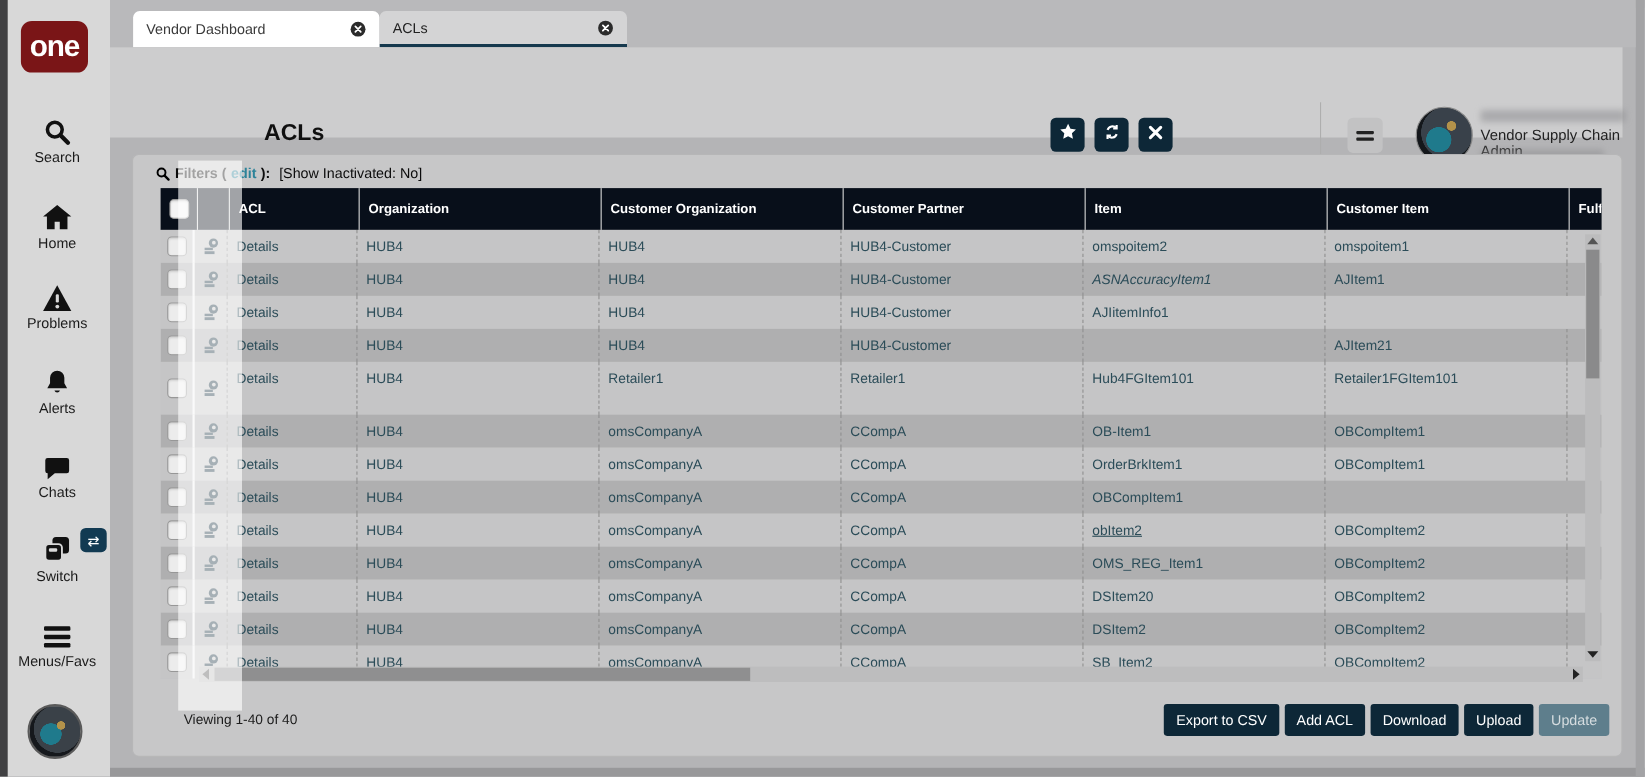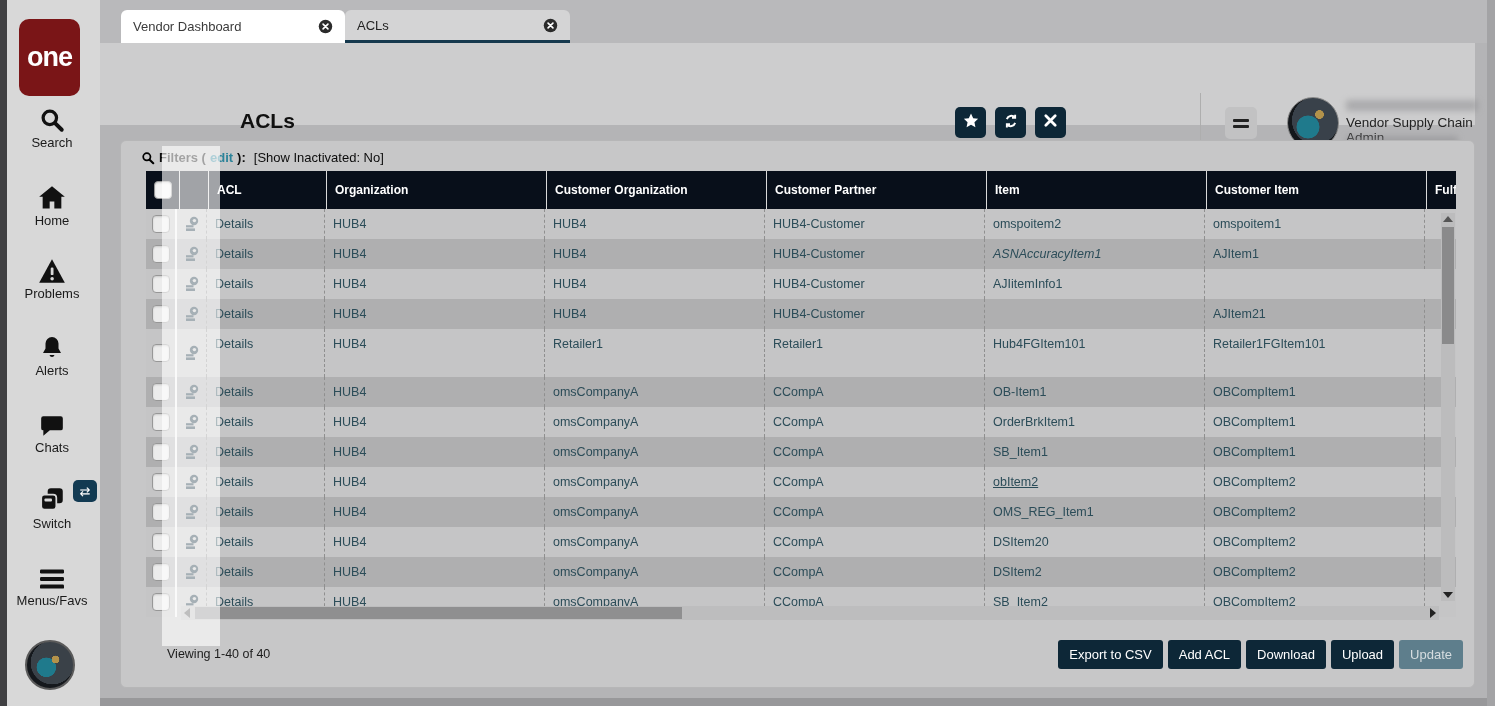--- a/index.html
+++ b/index.html
@@ -15,7 +15,7 @@
   
   #sidebar { left:0; top:0; width:100px; height:706px; background:#d8d8d8; }
   #sidebar-edge { left:0; top:0; width:7px; height:706px; background:#404042; }
-  #logo { left:19px; top:19px; width:61px; height:77px; background:#7a1517;
+  #logo { left:19px; top:19px; width:61px; height:47px; background:#7a1517;
     border-radius:10px; color:#fff; display:flex; align-items:center; justify-content:center;
     font-size:27px; font-weight:bold; letter-spacing:-1px; }
   .nav-item { position:absolute; left:7px; width:90px; text-align:center; color:#111; }

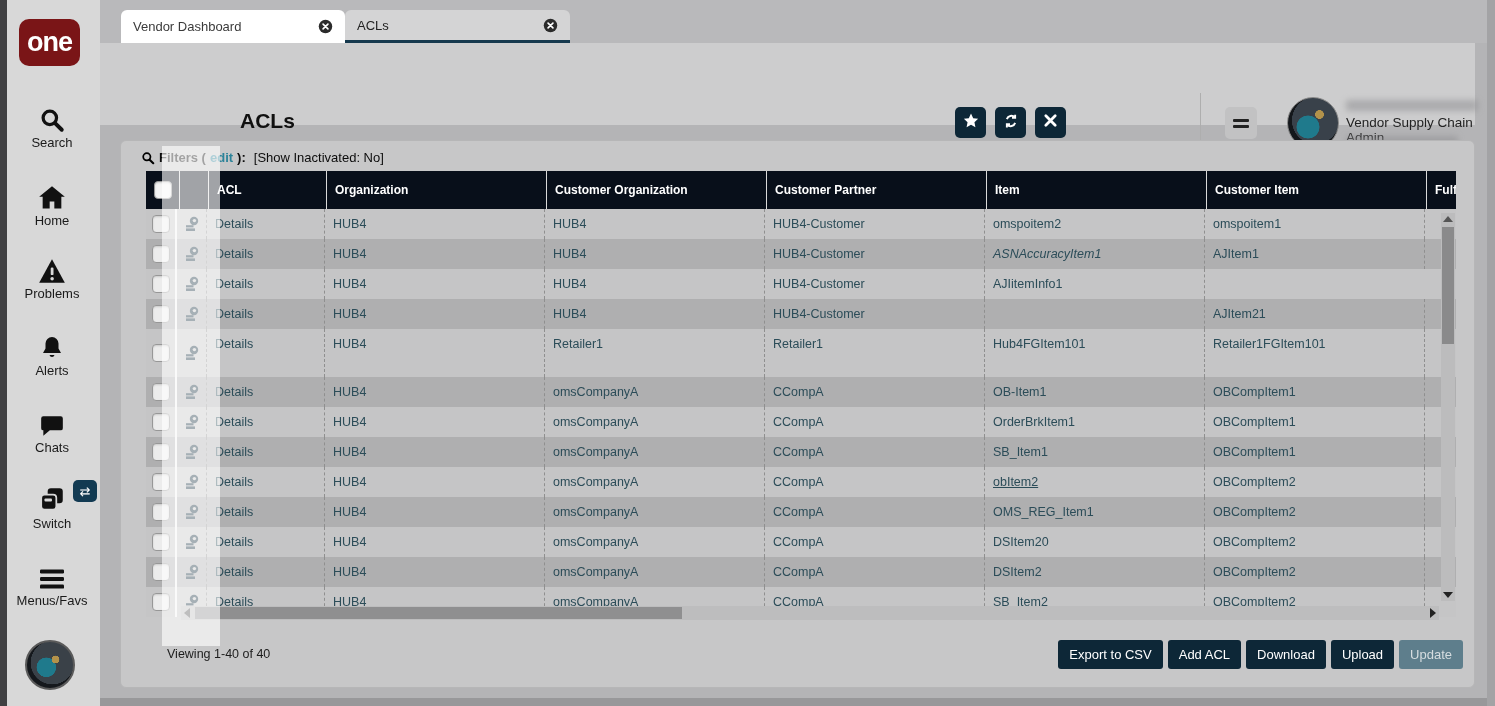--- a/index.html
+++ b/index.html
@@ -459,7 +459,6 @@
           <div class="tcell" style="flex: 0 0 220px; width: 220px;">HUB4</div>
           <div class="tcell" style="flex: 0 0 220px; width: 220px;">omsCompanyA</div>
           <div class="tcell" style="flex: 0 0 220px; width: 220px;">CCompA</div>
-          <div class="tcell" style="flex: 0 0 220px; width: 220px;">SB_Item1</div>
           <div class="tcell" style="flex: 0 0 220px; width: 220px;">OBCompItem1</div>
           <div class="tcell" style="flex: 0 0 30px; width: 30px;"></div>
         </div>

